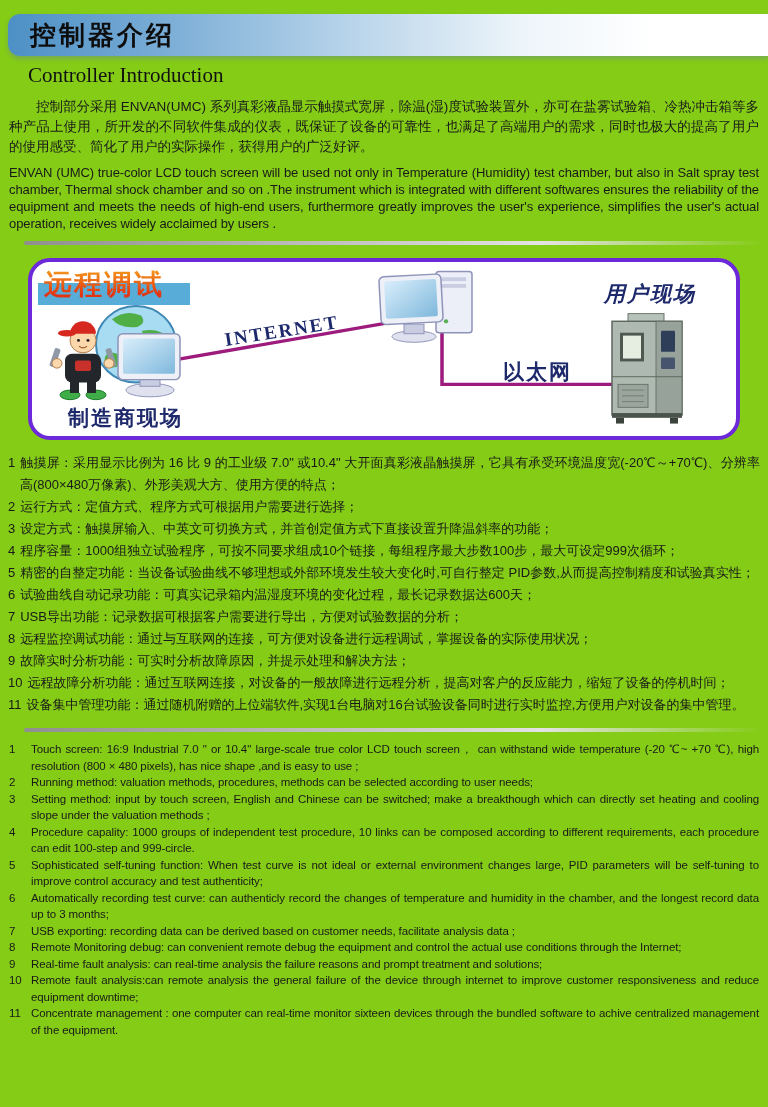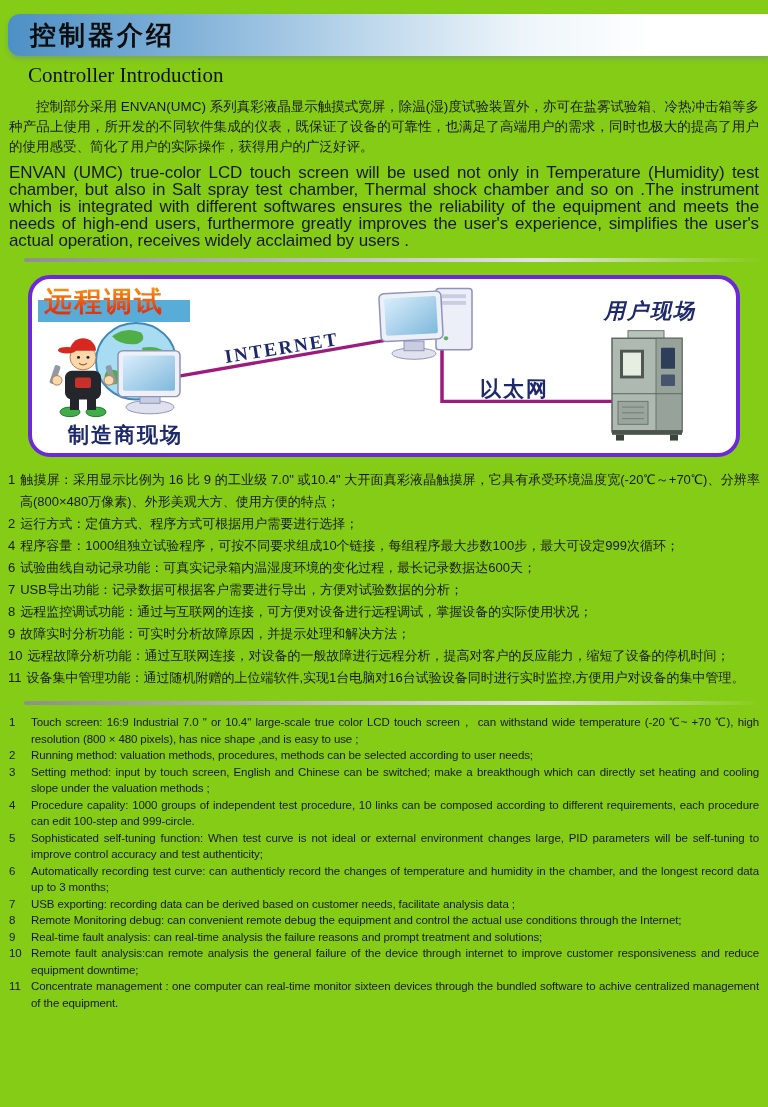--- a/index.html
+++ b/index.html
@@ -16,7 +16,7 @@
 
   
   .para-cn { margin:9px 9px 0 9px; font-size:13.5px; line-height:20px; text-align:justify; text-indent:2em; }
-  .para-en { margin:7px 9px 0 9px; font-size:17px; line-height:17px; letter-spacing:-0.1px; text-align:justify; }
+  .para-en { margin:7px 9px 0 9px; font-size:13px; line-height:17px; letter-spacing:-0.1px; text-align:justify; }
 
   .divider { height:4px; margin:9px 4px 0 24px; border-radius:2px;
     background:linear-gradient(90deg,#8f8f8f,#b9b9b9 35%,#e3e3e3 70%,rgba(255,255,255,0)); }

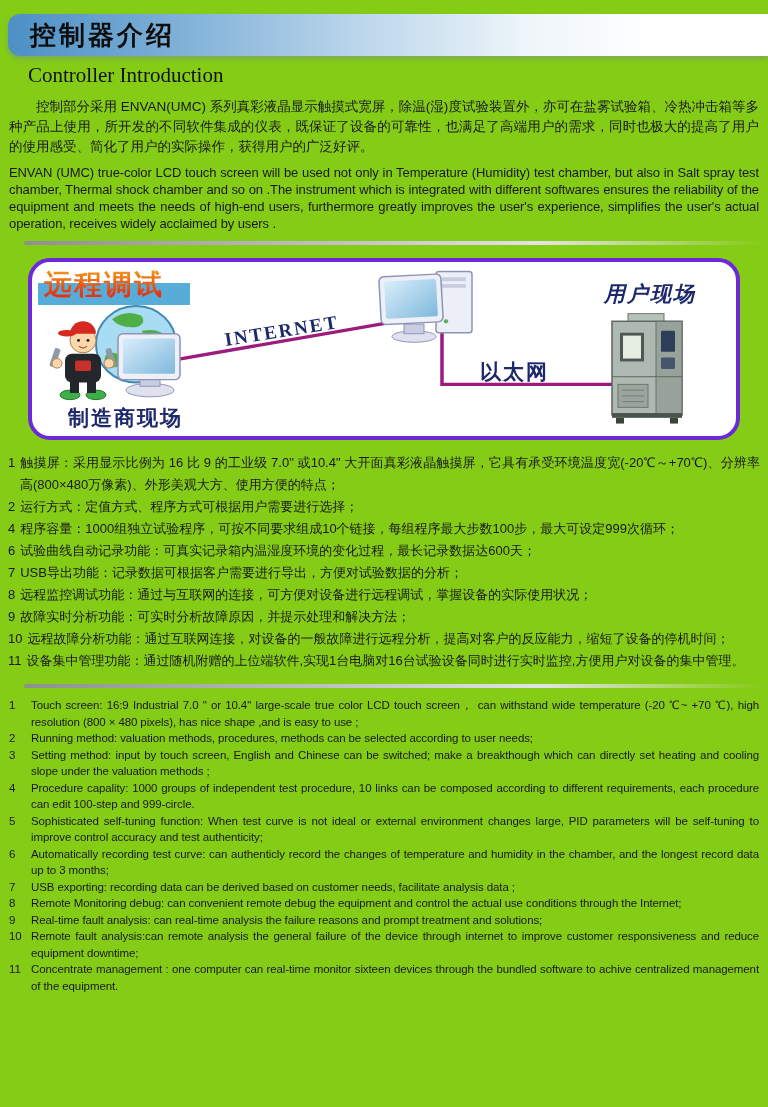--- a/index.html
+++ b/index.html
@@ -33,7 +33,7 @@
   .site-label { position:absolute; font-size:21px; font-weight:bold; color:#1d296b; letter-spacing:2px; white-space:nowrap; }
   .lbl-manufacturer { left:36px; top:142px; }
   .lbl-user { left:572px; top:18px;font-style:italic; }
-  .lbl-ethernet { left:448px; top:96px; }
+  .lbl-ethernet { left:471px; top:96px; }
   .lbl-internet { position:absolute; left:192px; top:58px; transform:rotate(-9deg);
     font-family:"Liberation Serif", serif; font-size:19px; font-weight:bold; color:#1d296b; letter-spacing:2px; white-space:nowrap; }
 

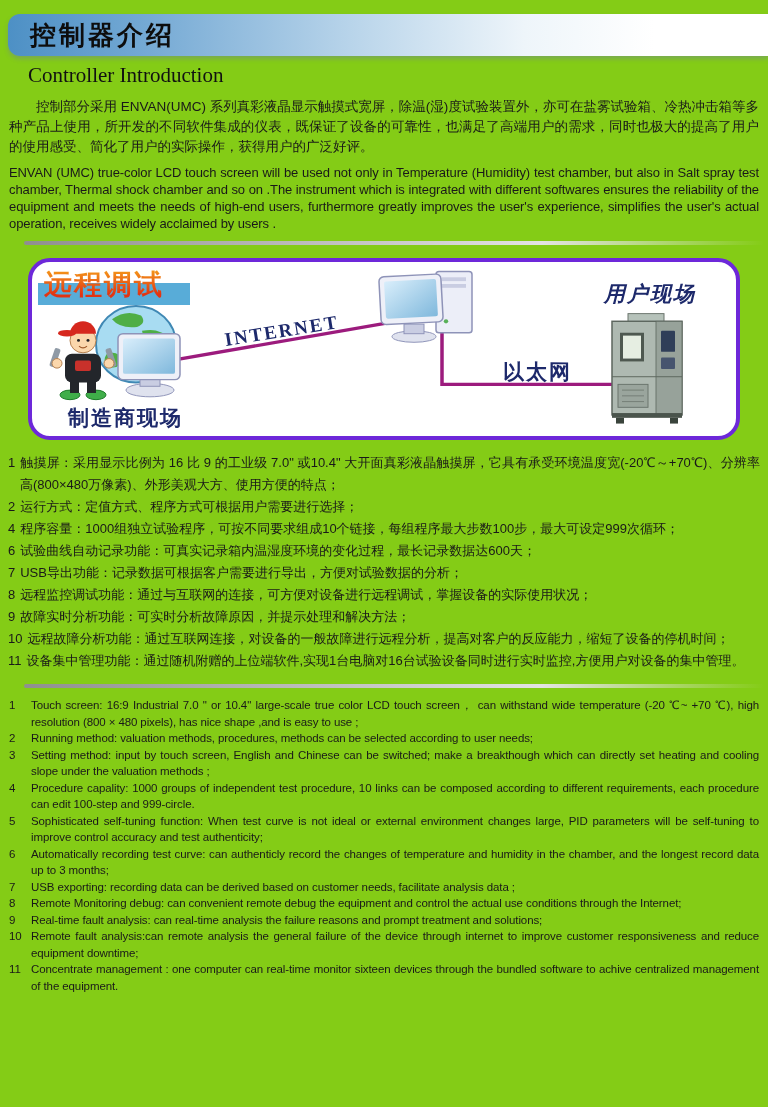--- a/index.html
+++ b/index.html
@@ -151,6 +151,7 @@
 
       <div class="cn-item"><span class="num">2</span><span class="txt">运行方式：定值方式、程序方式可根据用户需要进行选择；</span></div>
 
+      <div class="cn-item"><span class="num">3</span><span class="txt">设定方式：触摸屏输入、中英文可切换方式，并首创定值方式下直接设置升降温斜率的功能；</span></div>
 
       <div class="cn-item"><span class="num">4</span><span class="txt">程序容量：1000组独立试验程序，可按不同要求组成10个链接，每组程序最大步数100步，最大可设定999次循环；</span></div>
 

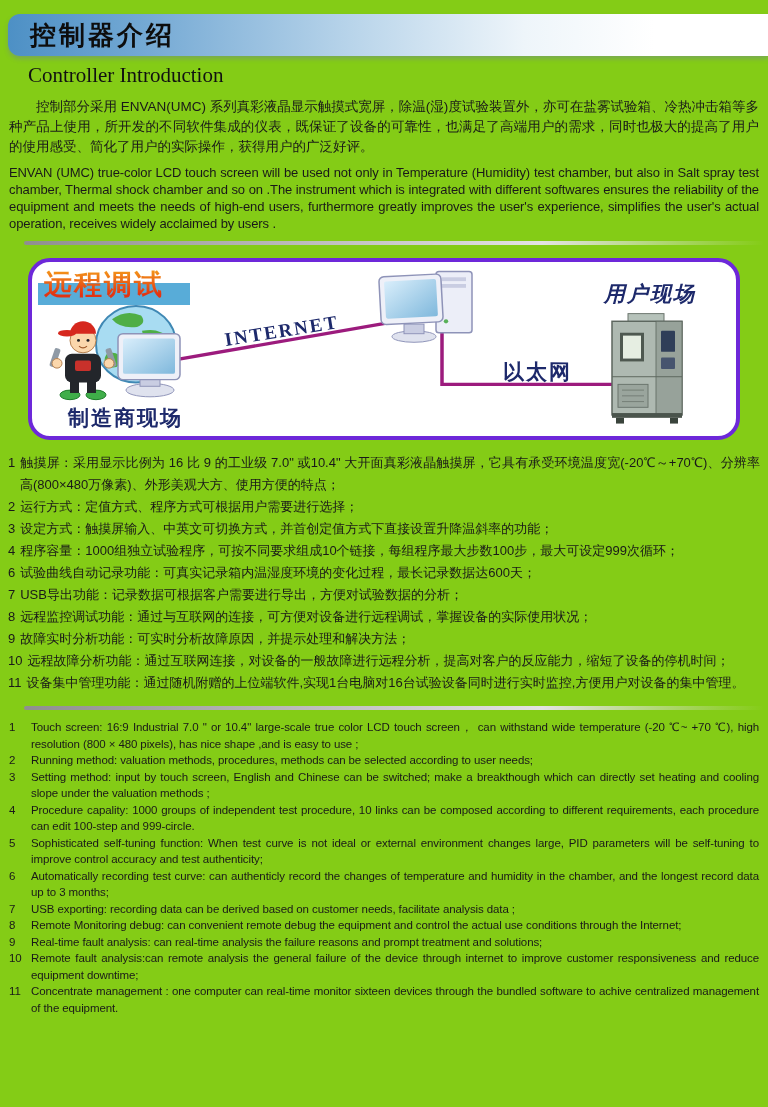--- a/index.html
+++ b/index.html
@@ -155,6 +155,7 @@
 
       <div class="cn-item"><span class="num">4</span><span class="txt">程序容量：1000组独立试验程序，可按不同要求组成10个链接，每组程序最大步数100步，最大可设定999次循环；</span></div>
 
+      <div class="cn-item"><span class="num">5</span><span class="txt">精密的自整定功能：当设备试验曲线不够理想或外部环境发生较大变化时,可自行整定 PID参数,从而提高控制精度和试验真实性；</span></div>
 
       <div class="cn-item"><span class="num">6</span><span class="txt">试验曲线自动记录功能：可真实记录箱内温湿度环境的变化过程，最长记录数据达600天；</span></div>
 

